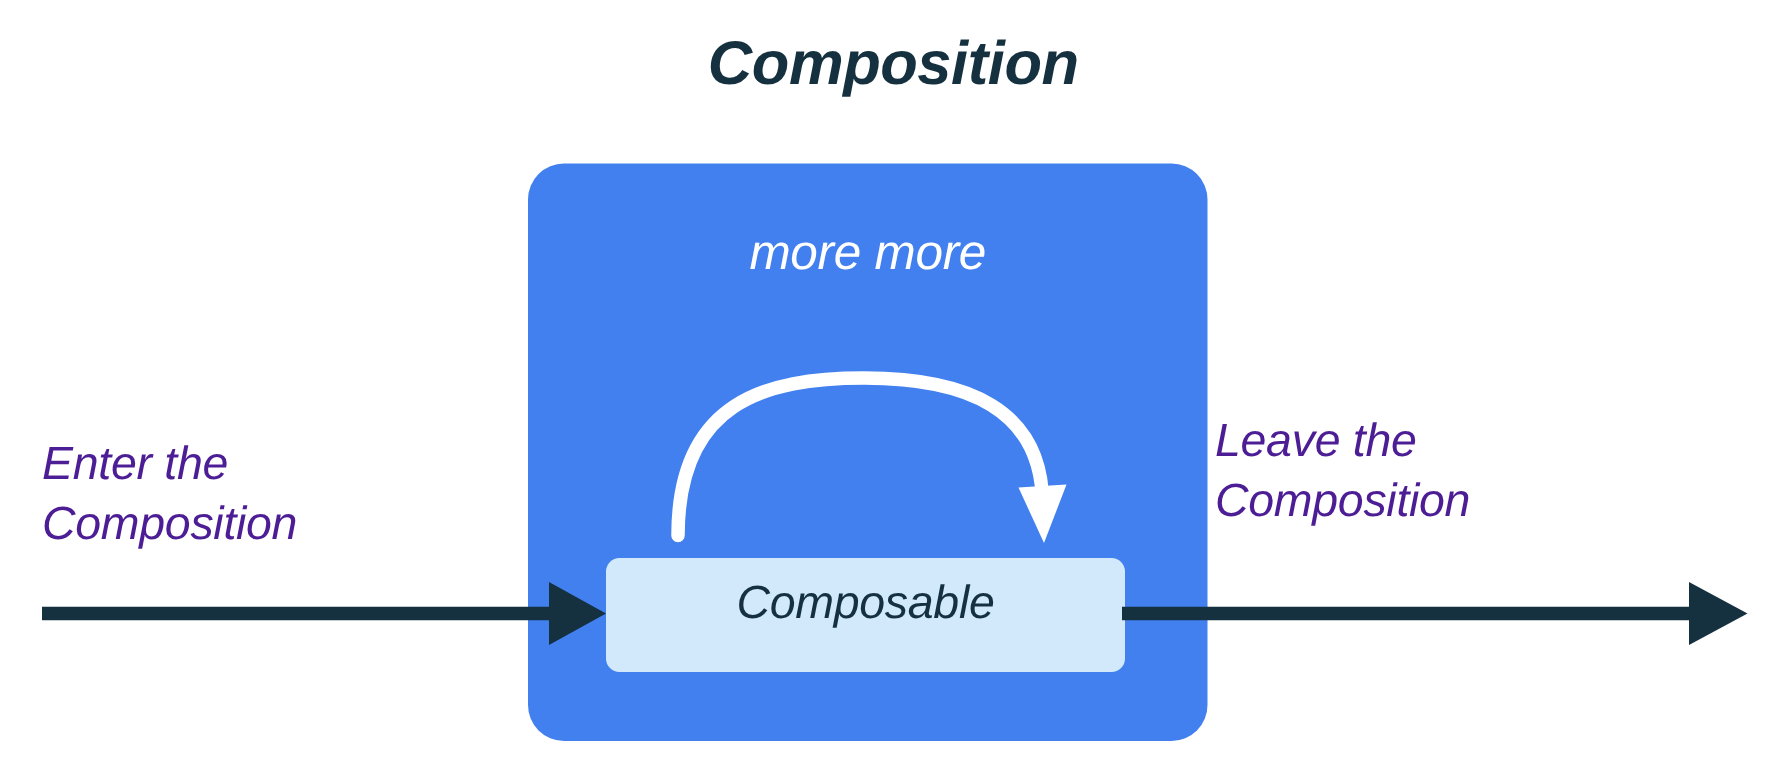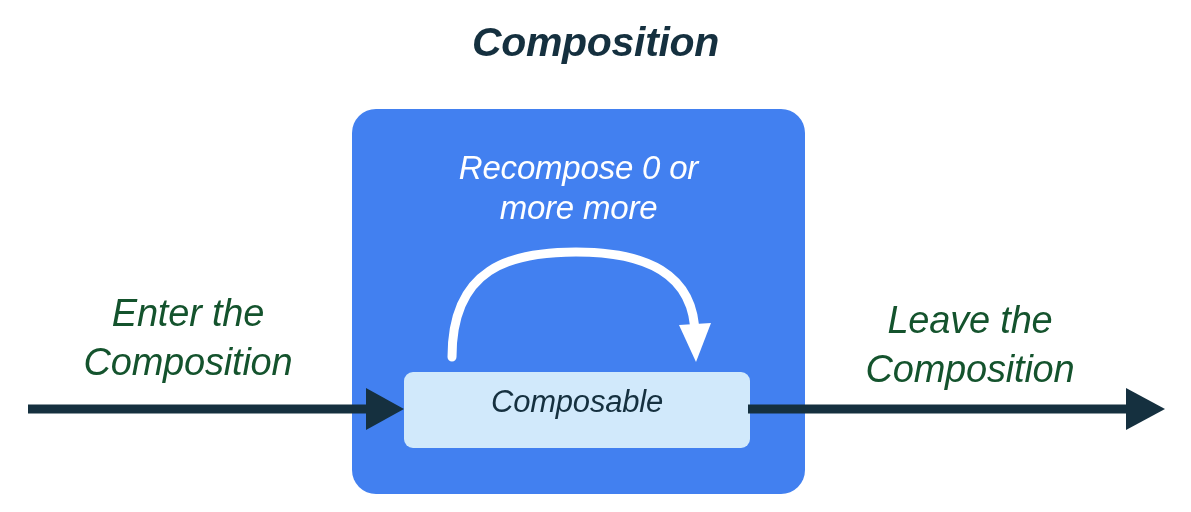--- a/index.html
+++ b/index.html
@@ -123,7 +123,6 @@
   <div id="composition-box"></div>
 
   <div id="recompose-label">
-    <div>Recompose 0 or</div>
     <div>more more</div>
   </div>
 

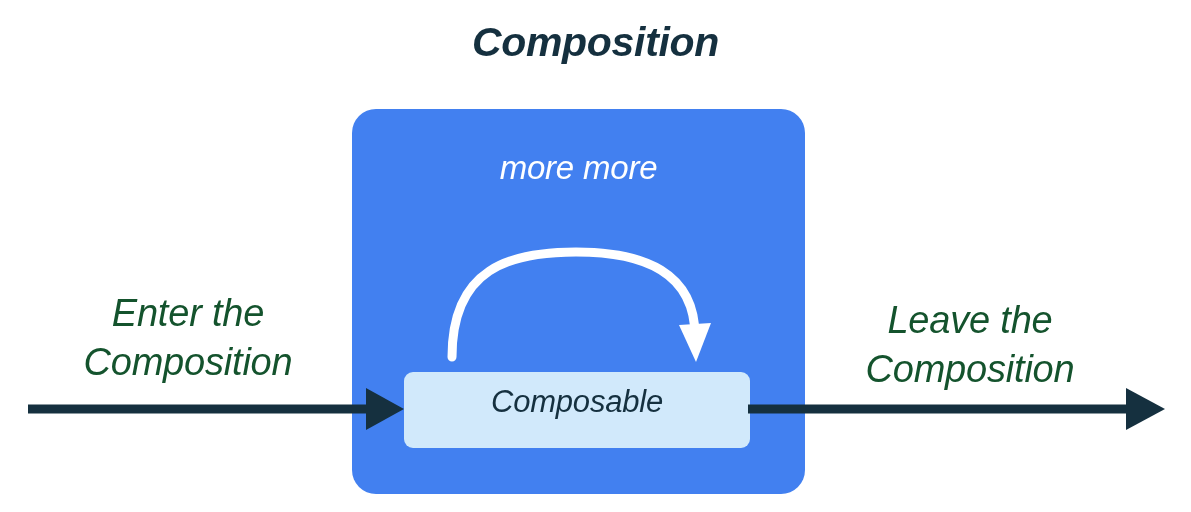--- a/index.html
+++ b/index.html
@@ -84,9 +84,9 @@
   
   .side-caption {
     position: absolute;
-    text-align: center;
-    font-size: 38px;
-    color: #14532d;
+    text-align: left;
+    font-size: 31px;
+    color: #4c1d95;
     line-height: 1.28;
     letter-spacing: -0.2px;
   }

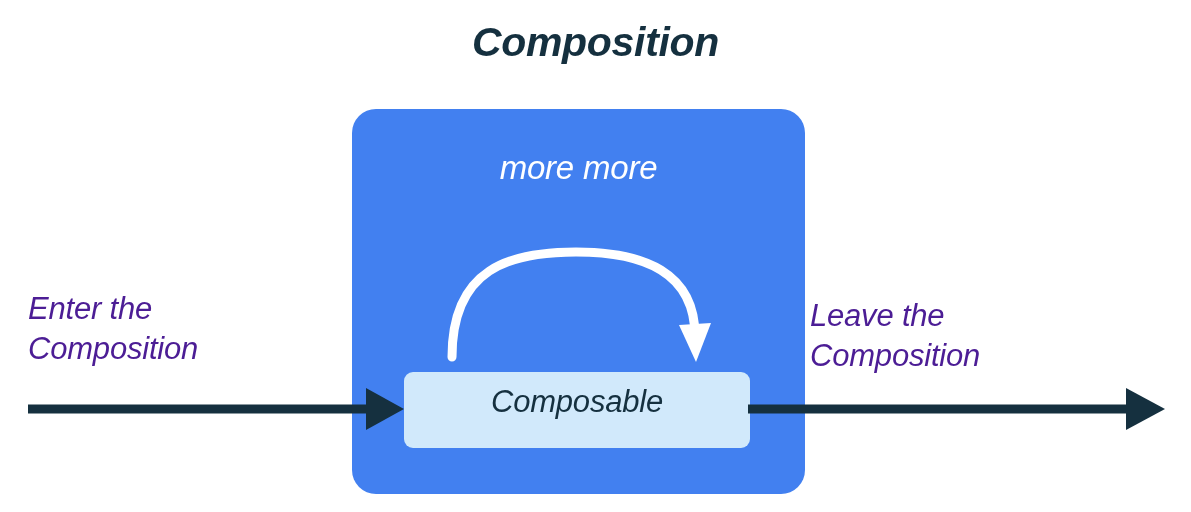--- a/index.html
+++ b/index.html
@@ -97,7 +97,7 @@
   }
   #leave-caption {
     left: 810px;
-    top: 296px;
+    top: 274px;
     width: 320px;
   }
 

